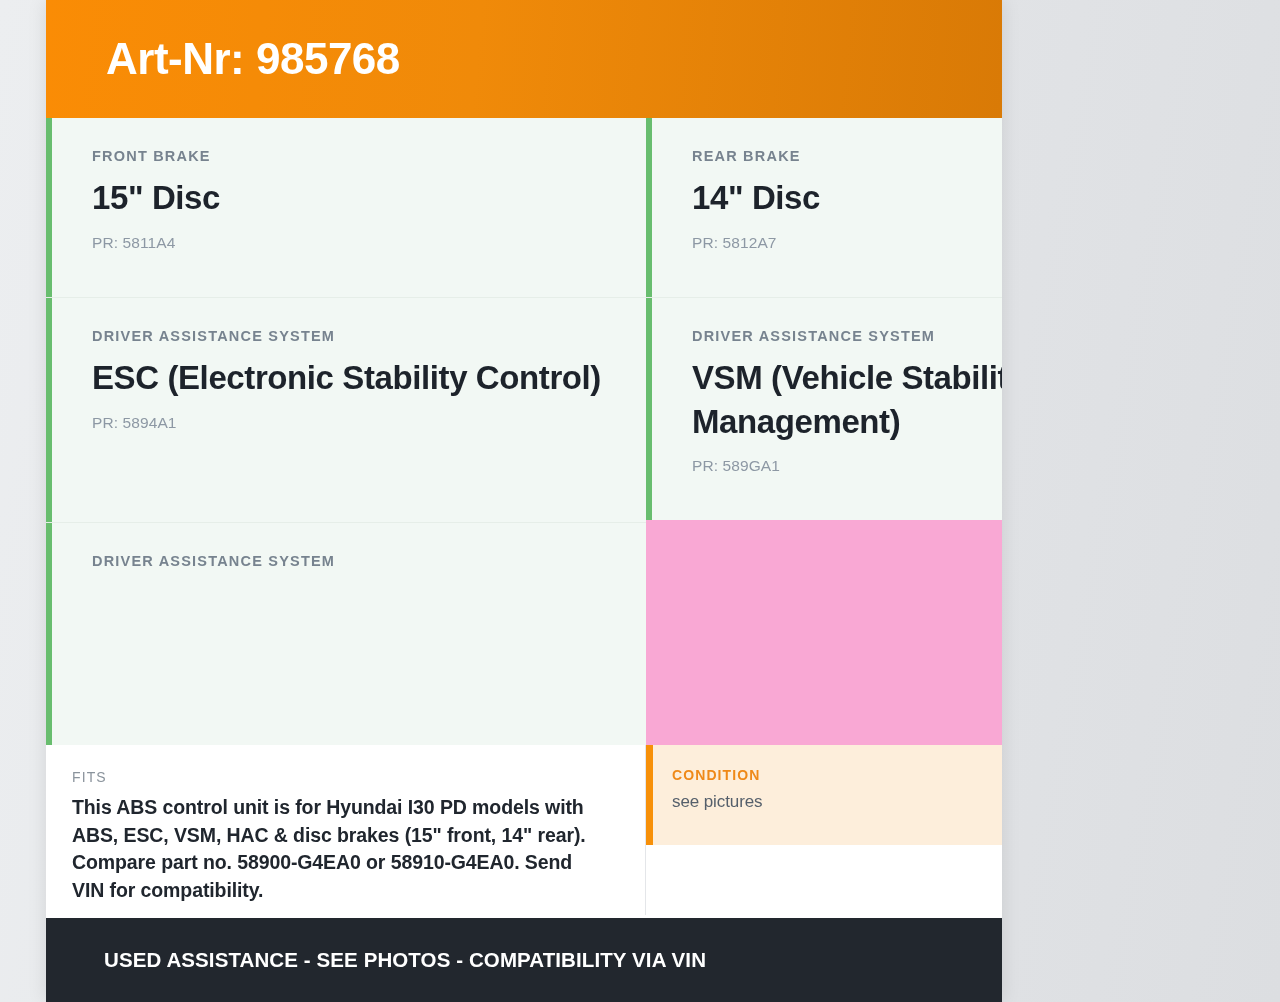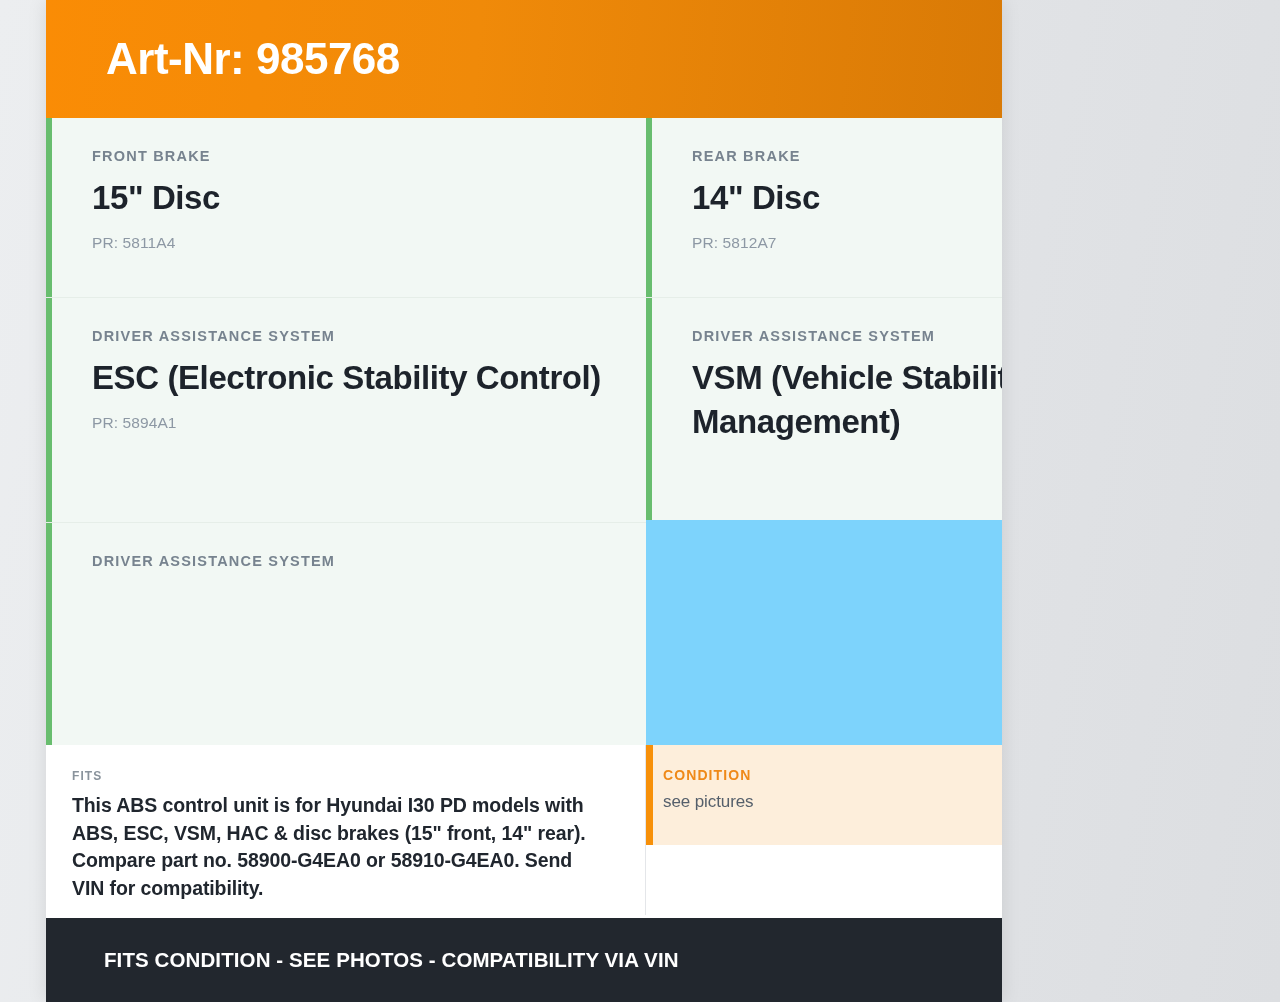--- a/index.html
+++ b/index.html
@@ -47,7 +47,7 @@
   .spec-grid {
     display: grid;
     grid-template-columns: 600px 600px;
-    background: #7dd3fc;
+    background: #f9a8d4;
   }
   .spec-cell {
     position: relative;

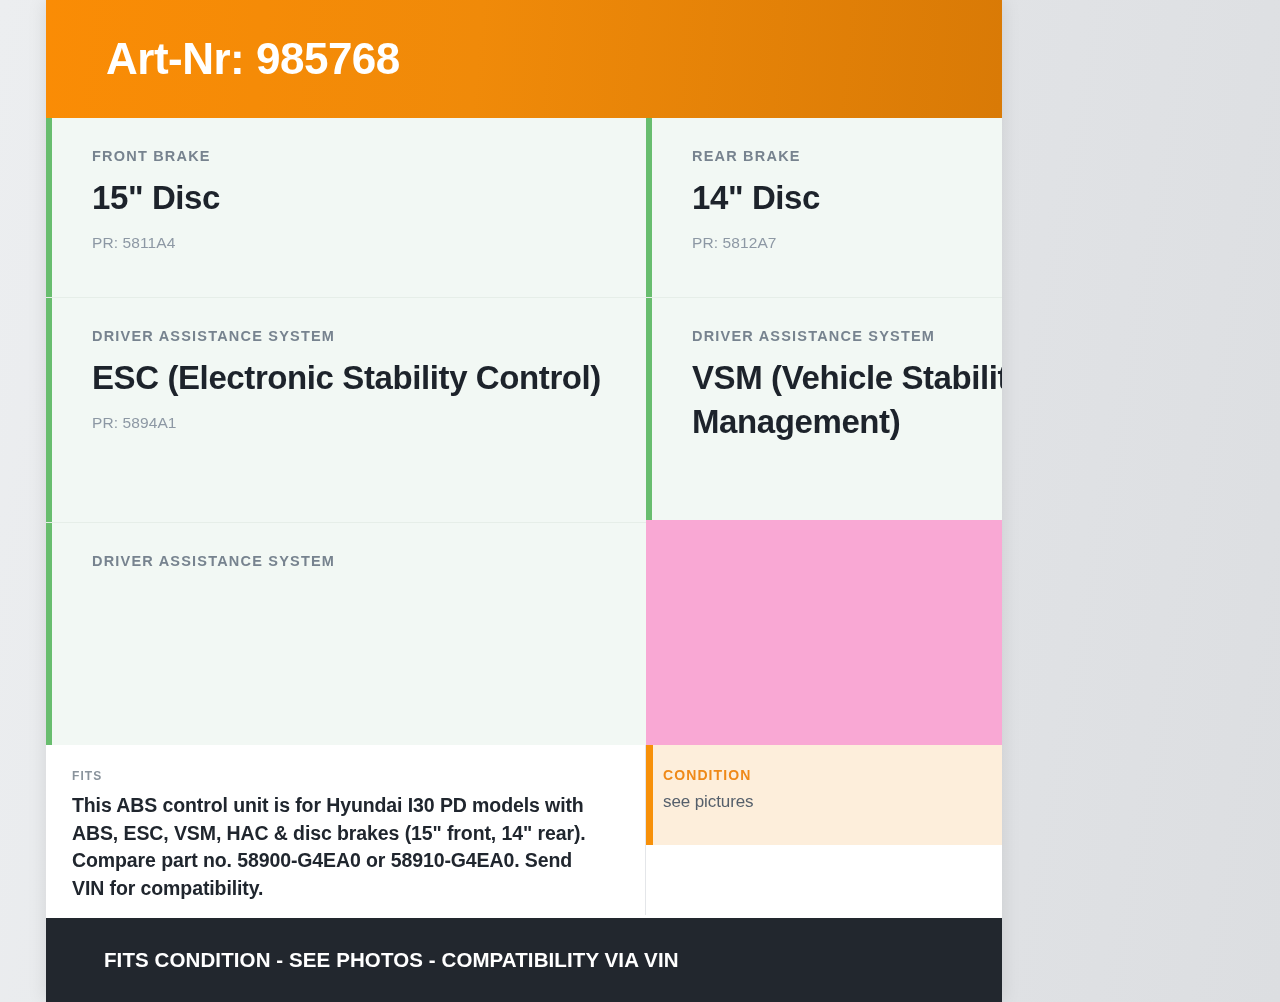--- a/index.html
+++ b/index.html
@@ -271,6 +271,7 @@
     <div class="spec-cell row3">
       <div class="spec-label">DRIVER ASSISTANCE SYSTEM</div>
       <div class="spec-value">VSM (Vehicle Stability Management)</div>
+      <div class="spec-pr">PR: 589GA1</div>
     </div>
 
     <div class="spec-cell row3">

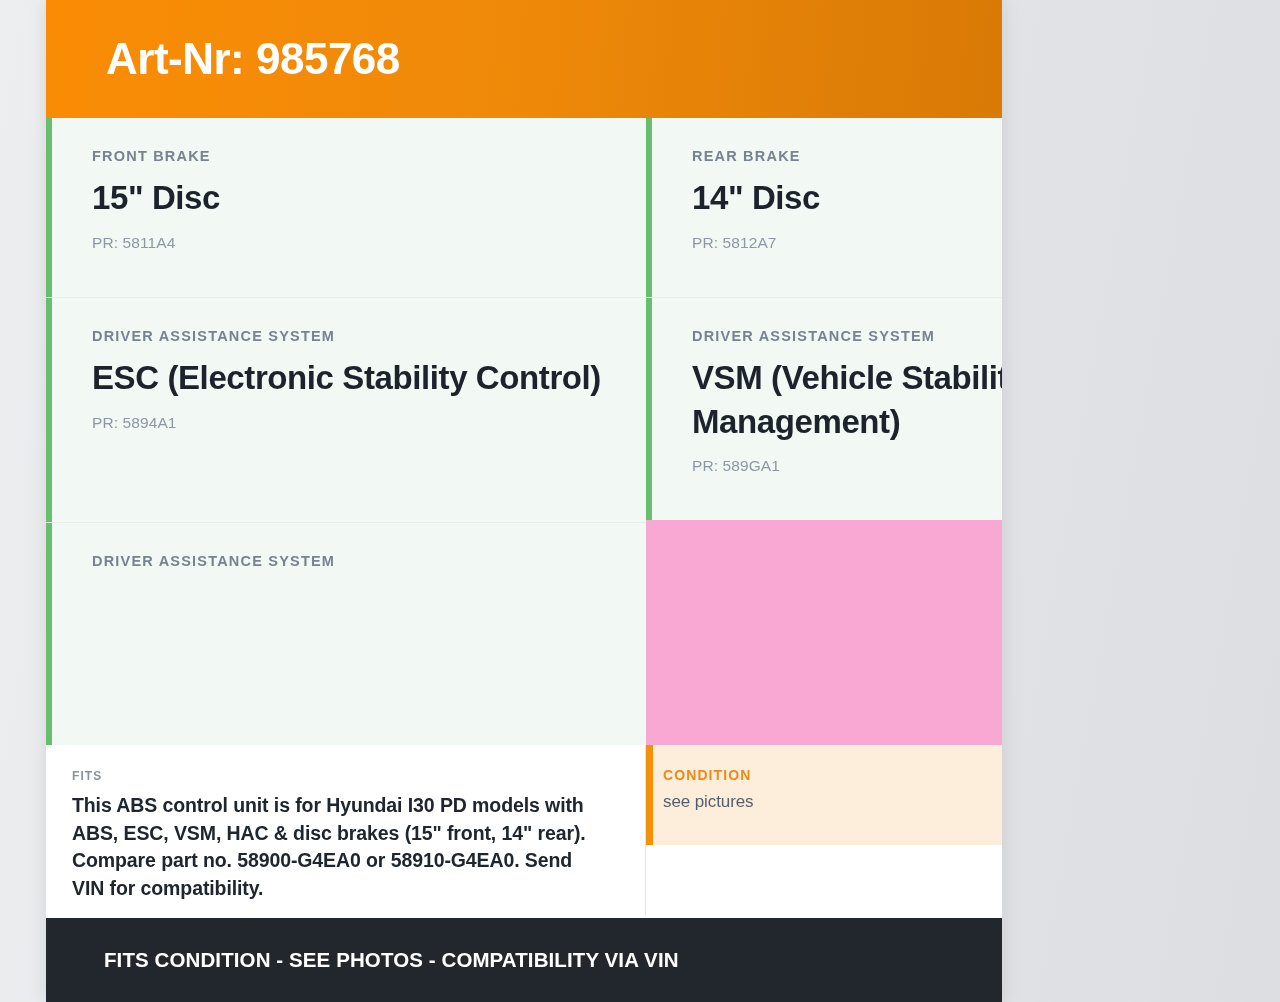--- a/index.html
+++ b/index.html
@@ -105,8 +105,8 @@
     background: #ffffff;
   }
   .fits-label {
-    font-size: 12px;
-    font-weight: bold;
+    font-size: 14px;
+    font-weight: normal;
     letter-spacing: 1.1px;
     color: #8a939c;
     text-transform: uppercase;

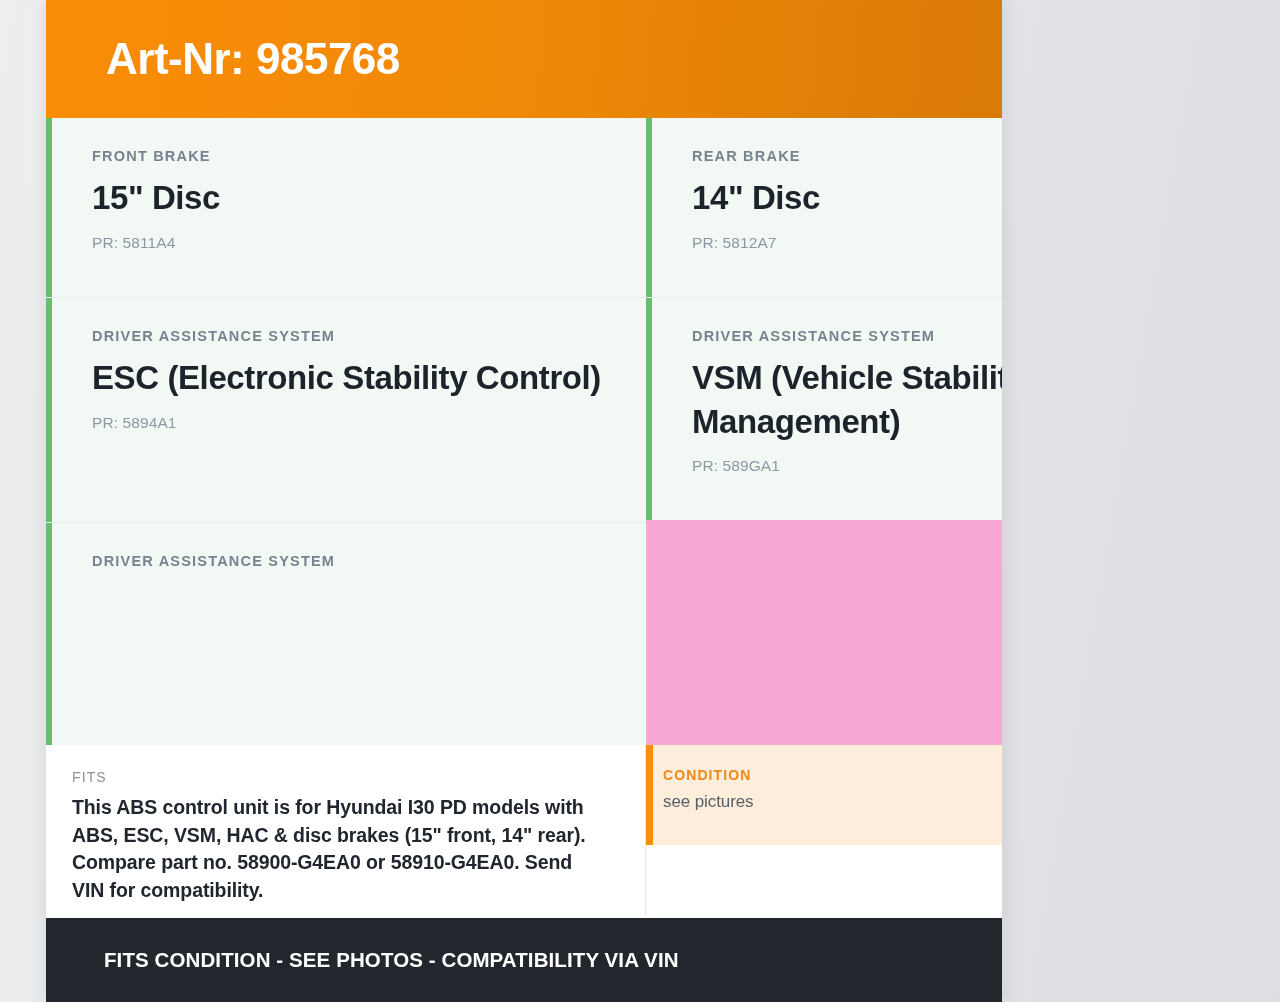--- a/index.html
+++ b/index.html
@@ -129,7 +129,7 @@
     height: 100px;
     background: #fdeedb;
     box-sizing: border-box;
-    padding: 22px 24px 0 17px;
+    padding: 22px 24px 0 26px;
   }
   .condition-box::before {
     content: "";

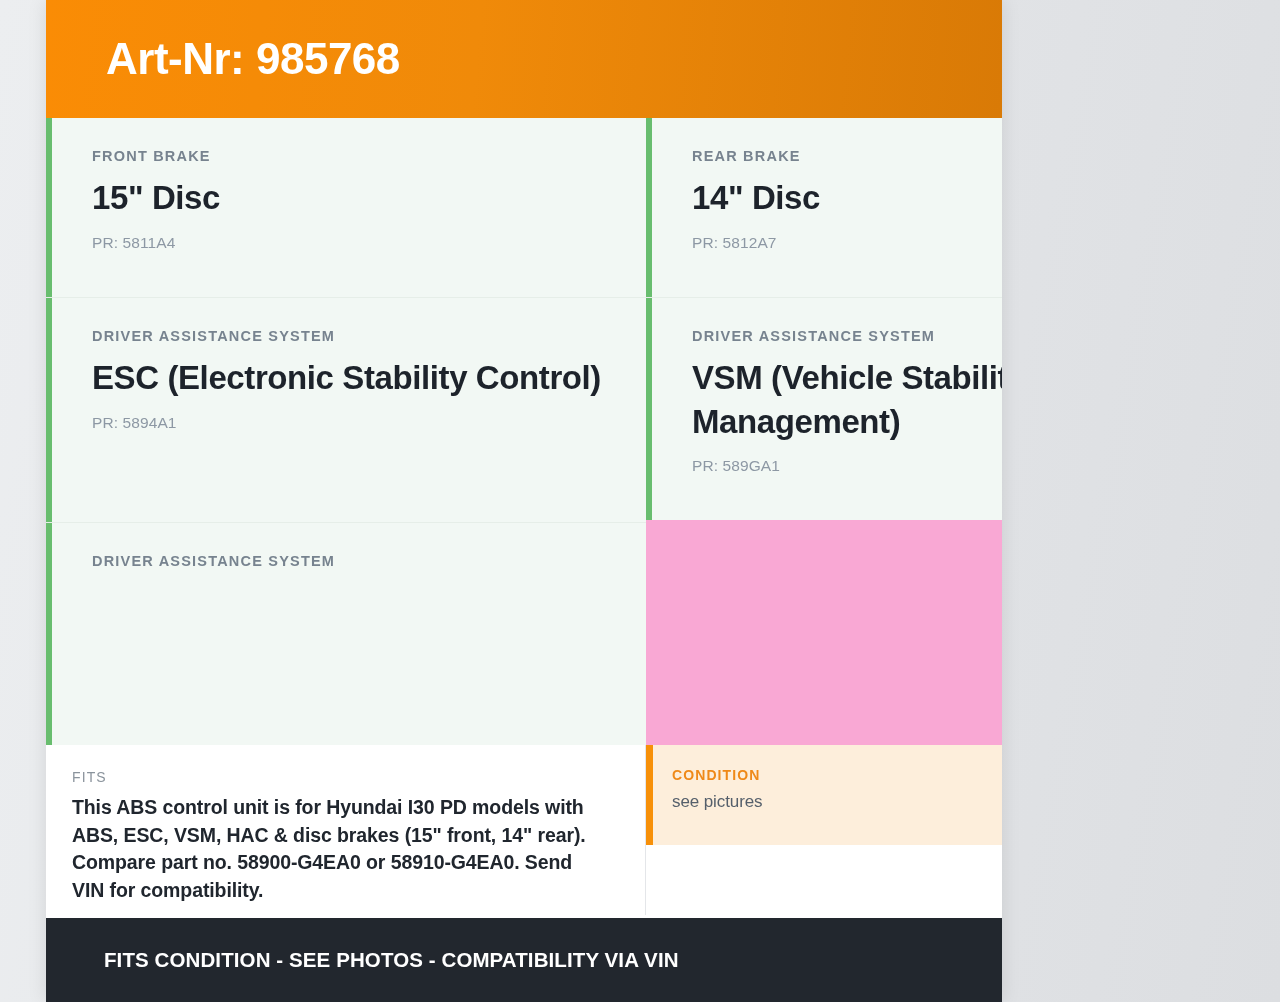--- a/index.html
+++ b/index.html
@@ -297,7 +297,7 @@
   </div>
 
   <div class="footer">
-    <div class="footer-text">FITS CONDITION - SEE PHOTOS - COMPATIBILITY VIA VIN</div>
+    <div class="footer-text">USED ASSISTANCE - SEE PHOTOS - COMPATIBILITY VIA VIN</div>
 
     <div class="vin-thumb">
       <div class="vin-doc">

